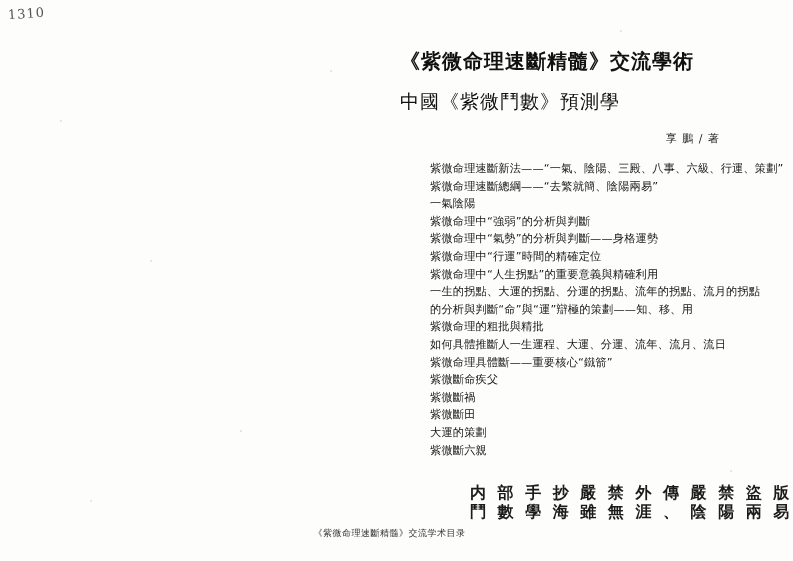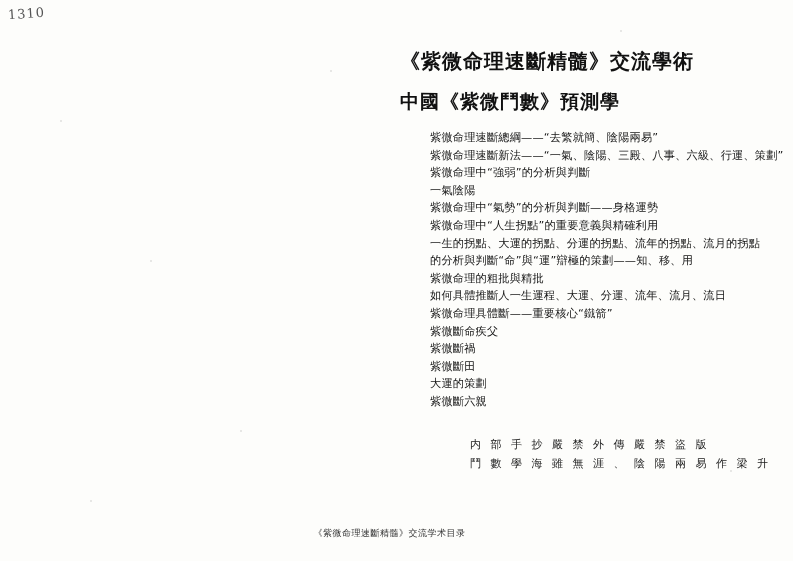--- a/index.html
+++ b/index.html
@@ -53,7 +53,7 @@
   .title-2 {
     font-family: "DejaVu Serif", serif;
     font-size: 19px;
-    font-weight: bold;
+    font-weight: normal;
     color: #111;
     letter-spacing: 1px;
     margin-top: 14px;

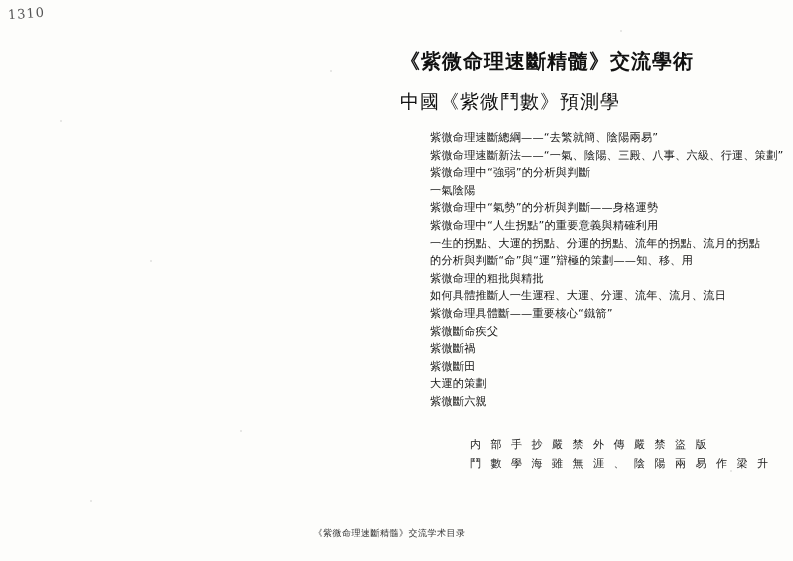--- a/index.html
+++ b/index.html
@@ -129,6 +129,7 @@
       <div class="title-2">中國《紫微鬥數》預測學</div>
     </div>
 
+    <div class="byline">享 鵬 / 著</div>
 
     <div class="toc">
       <div class="toc-item">紫微命理速斷總綱——“去繁就簡、陰陽兩易”</div>

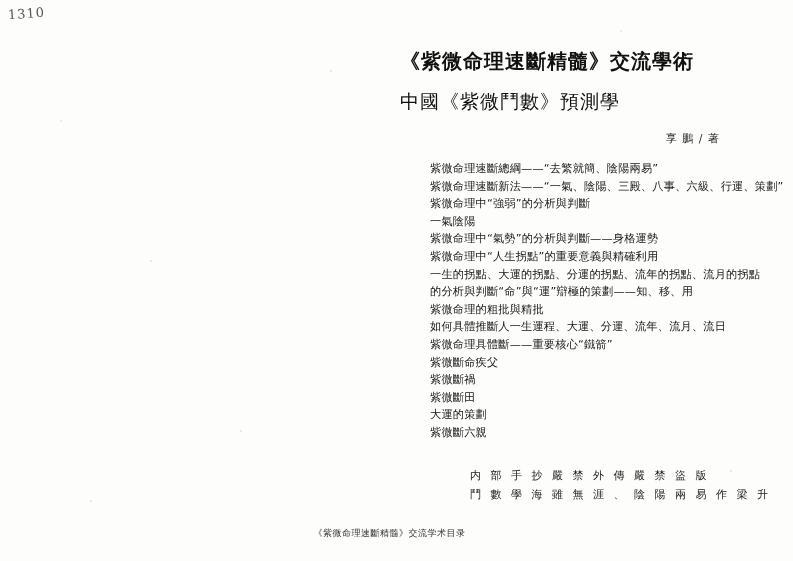--- a/index.html
+++ b/index.html
@@ -132,8 +132,8 @@
     <div class="byline">享 鵬 / 著</div>
 
     <div class="toc">
+      <div class="toc-item">紫微命理速斷新法——“一氣、陰陽、三殿、八事、六級、行運、策劃”</div>
       <div class="toc-item">紫微命理速斷總綱——“去繁就簡、陰陽兩易”</div>
-      <div class="toc-item">紫微命理速斷新法——“一氣、陰陽、三殿、八事、六級、行運、策劃”</div>
       <div class="toc-item">紫微命理中“強弱”的分析與判斷</div>
       <div class="toc-item indent">一氣陰陽</div>
       <div class="toc-item">紫微命理中“氣勢”的分析與判斷——身格運勢</div>

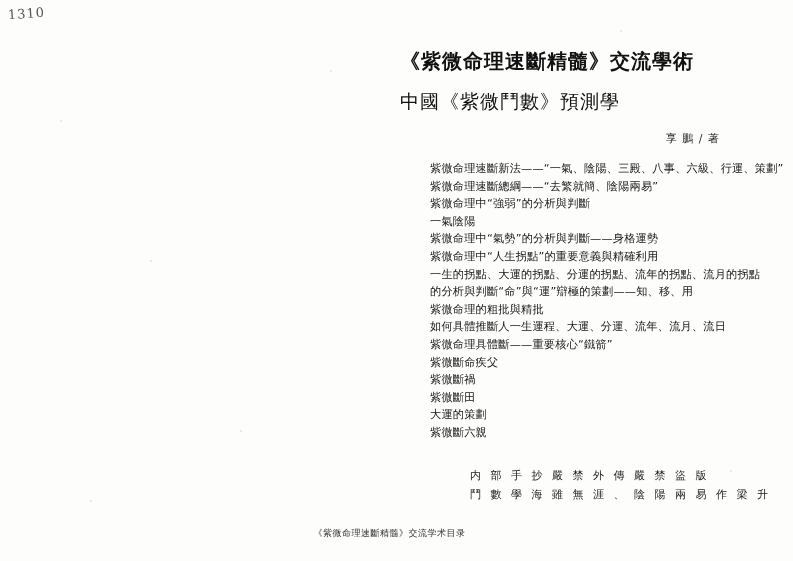--- a/index.html
+++ b/index.html
@@ -134,8 +134,8 @@
     <div class="toc">
       <div class="toc-item">紫微命理速斷新法——“一氣、陰陽、三殿、八事、六級、行運、策劃”</div>
       <div class="toc-item">紫微命理速斷總綱——“去繁就簡、陰陽兩易”</div>
+      <div class="toc-item indent">一氣陰陽</div>
       <div class="toc-item">紫微命理中“強弱”的分析與判斷</div>
-      <div class="toc-item indent">一氣陰陽</div>
       <div class="toc-item">紫微命理中“氣勢”的分析與判斷——身格運勢</div>
       <div class="toc-item">紫微命理中“人生拐點”的重要意義與精確利用</div>
       <div class="toc-item">一生的拐點、大運的拐點、分運的拐點、流年的拐點、流月的拐點</div>

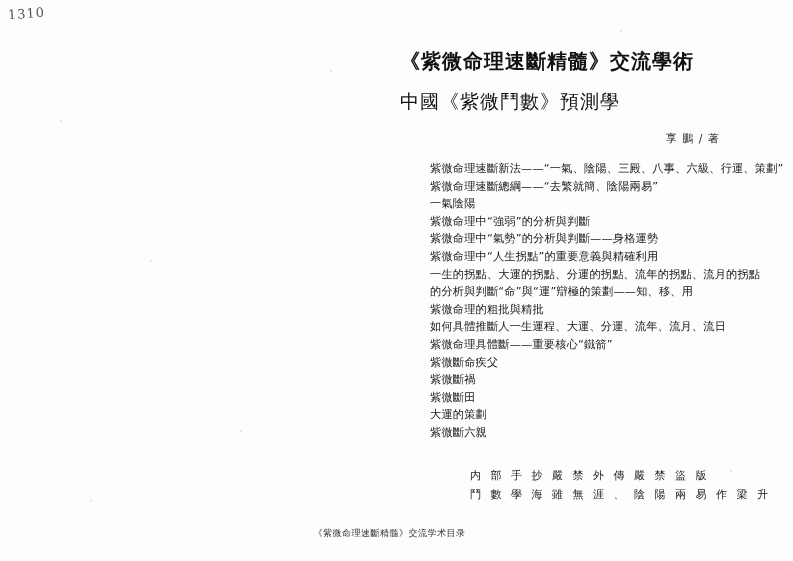--- a/index.html
+++ b/index.html
@@ -137,6 +137,7 @@
       <div class="toc-item indent">一氣陰陽</div>
       <div class="toc-item">紫微命理中“強弱”的分析與判斷</div>
       <div class="toc-item">紫微命理中“氣勢”的分析與判斷——身格運勢</div>
+      <div class="toc-item">紫微命理中“行運”時間的精確定位</div>
       <div class="toc-item">紫微命理中“人生拐點”的重要意義與精確利用</div>
       <div class="toc-item">一生的拐點、大運的拐點、分運的拐點、流年的拐點、流月的拐點</div>
       <div class="toc-item">的分析與判斷“命”與“運”辯極的策劃——知、移、用</div>

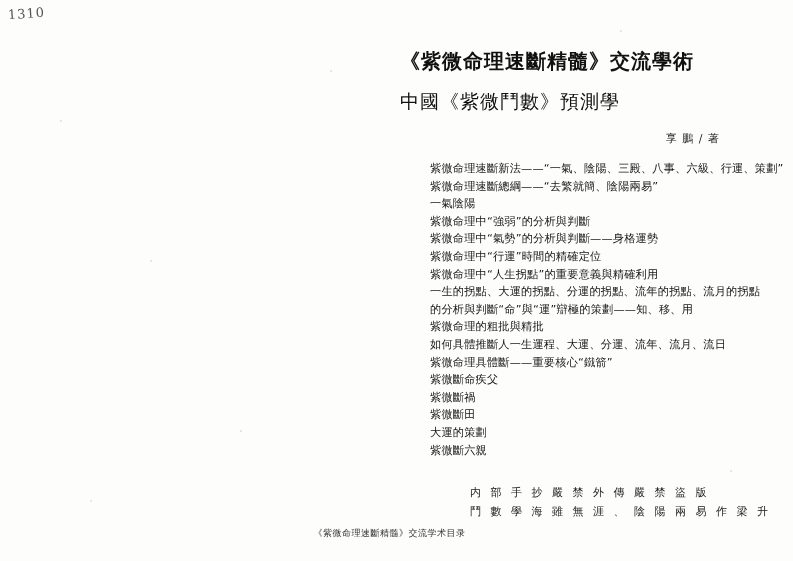--- a/index.html
+++ b/index.html
@@ -89,11 +89,12 @@
   }
   .footer-line {
     font-family: "DejaVu Serif", serif;
-    font-size: 11px;
+    font-size: 16px;
     line-height: 19px;
     color: #1b1b1b;
     letter-spacing: 3px;
     white-space: nowrap;
+    font-weight: bold;
   }
   .page-footer {
     position: absolute;

